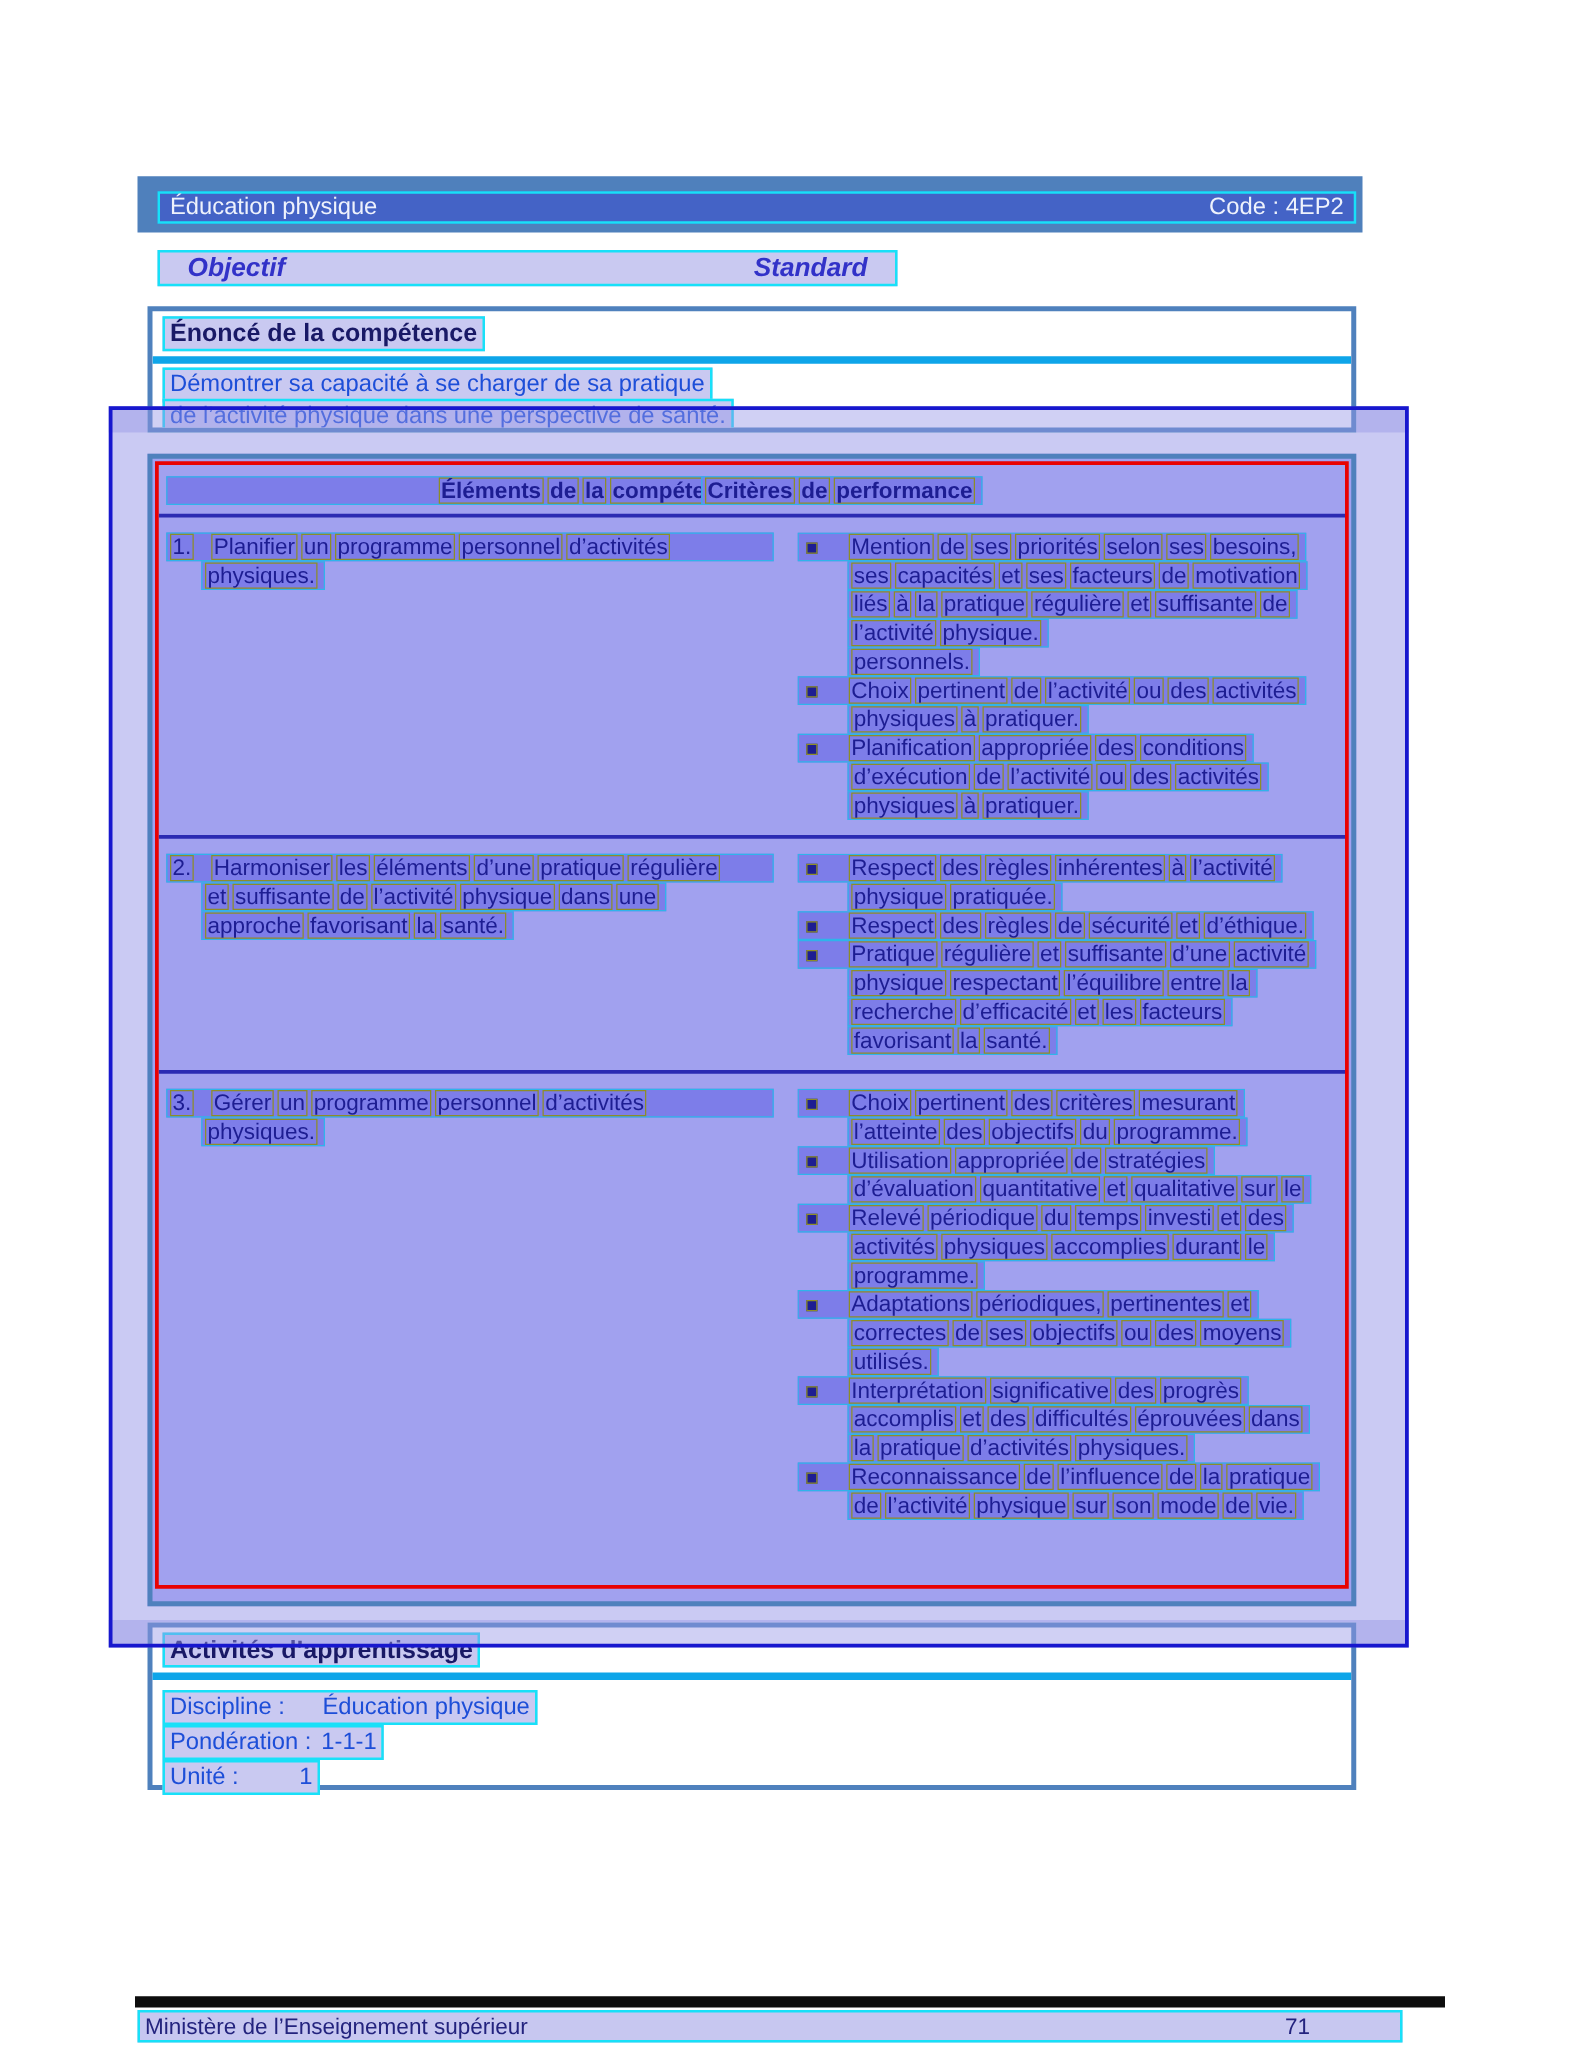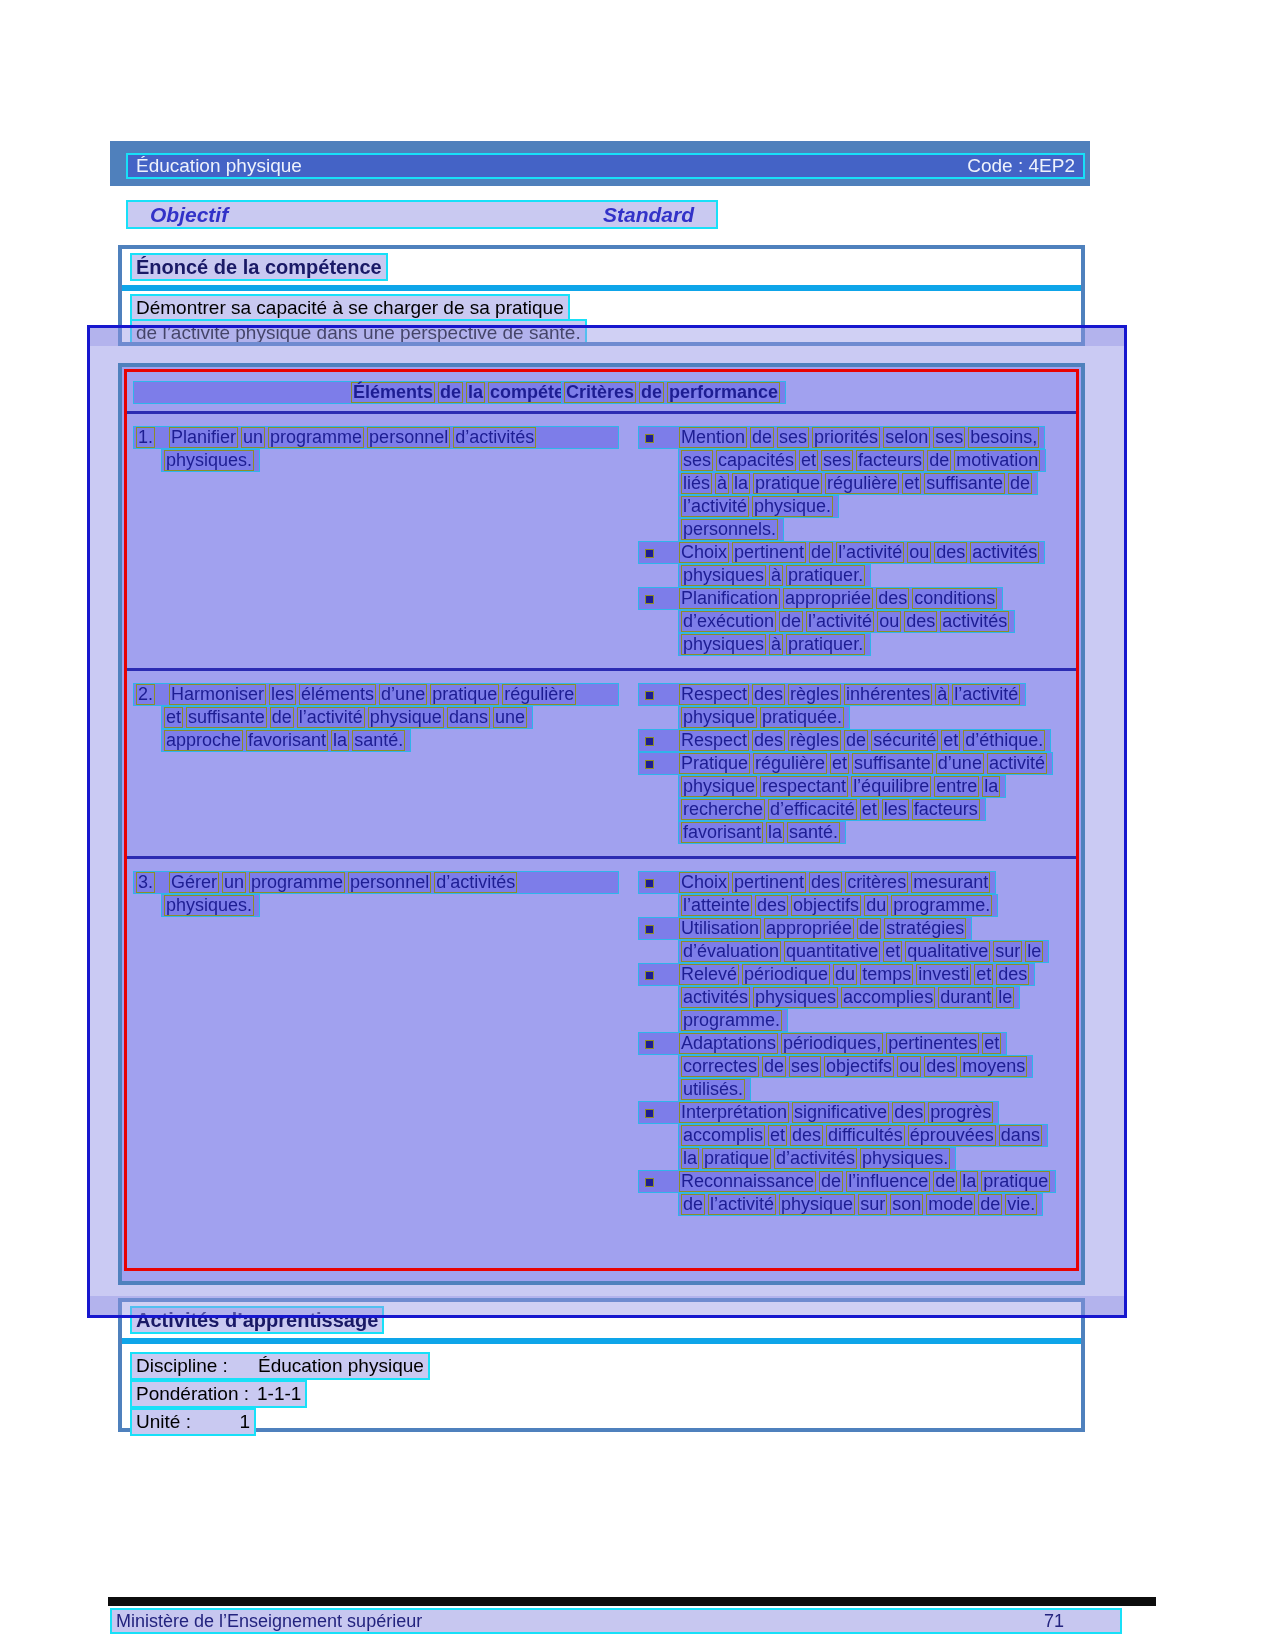--- a/index.html
+++ b/index.html
@@ -32,7 +32,7 @@
 
   
   .hline{display:inline-block;background:#c9c9f1;border:2px solid #18e0f8;
-         padding:0 4px;line-height:24px;font-size:19px;color:#000000;white-space:nowrap;}
+         padding:0 4px;line-height:24px;font-size:19px;color:#1d4ed8;white-space:nowrap;}
   .hline.title{font-weight:700;color:#191966;font-size:20px;}
 
   

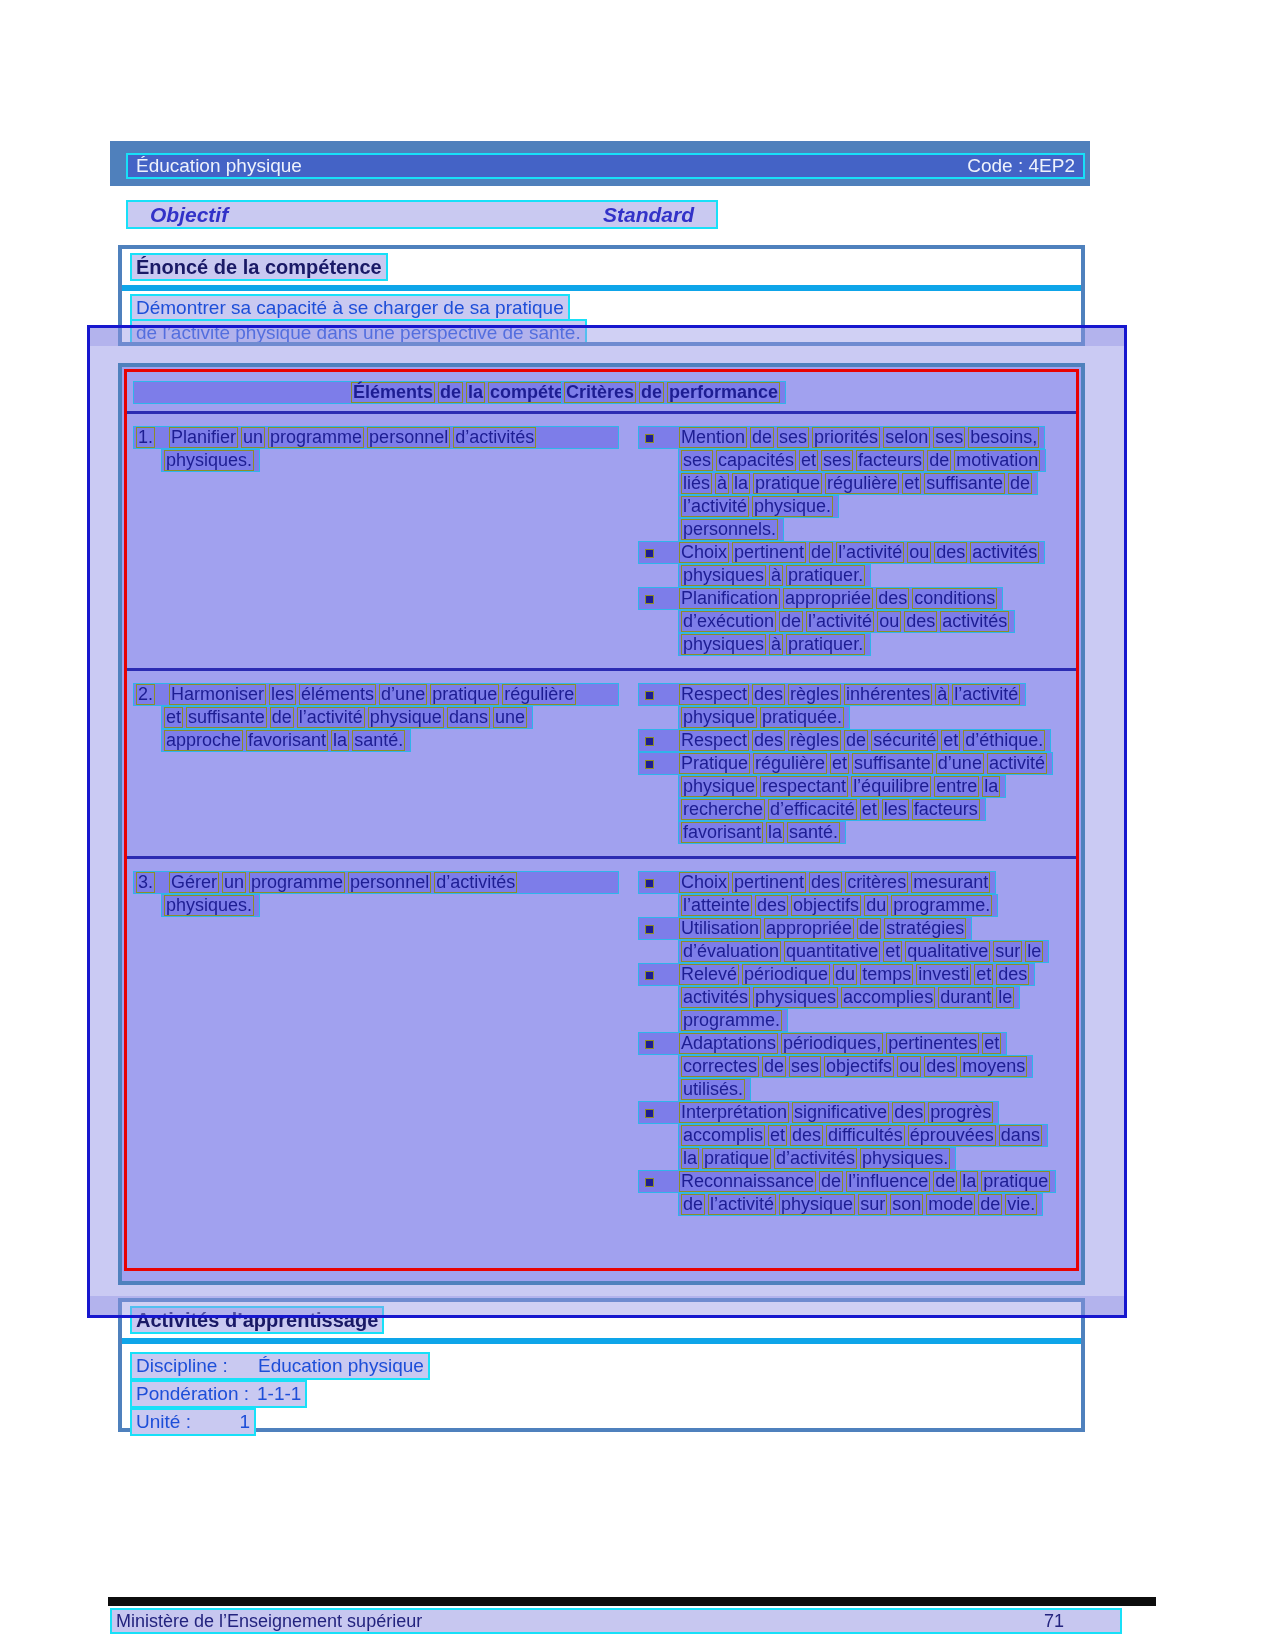--- a/index.html
+++ b/index.html
@@ -80,7 +80,7 @@
   .fstrip{position:absolute;left:110px;top:1608px;width:1012px;height:26px;
           background:#c7c7f0;border:2px solid #18e0f8;box-sizing:border-box;
           display:flex;justify-content:space-between;align-items:center;
-          padding:0 6px 0 4px;font-size:18px;color:#23237e;z-index:2;}
+          padding:0 22px 0 4px;font-size:18px;color:#23237e;z-index:2;}
   .fpage{padding-right:50px;}
 </style>
 </head>

